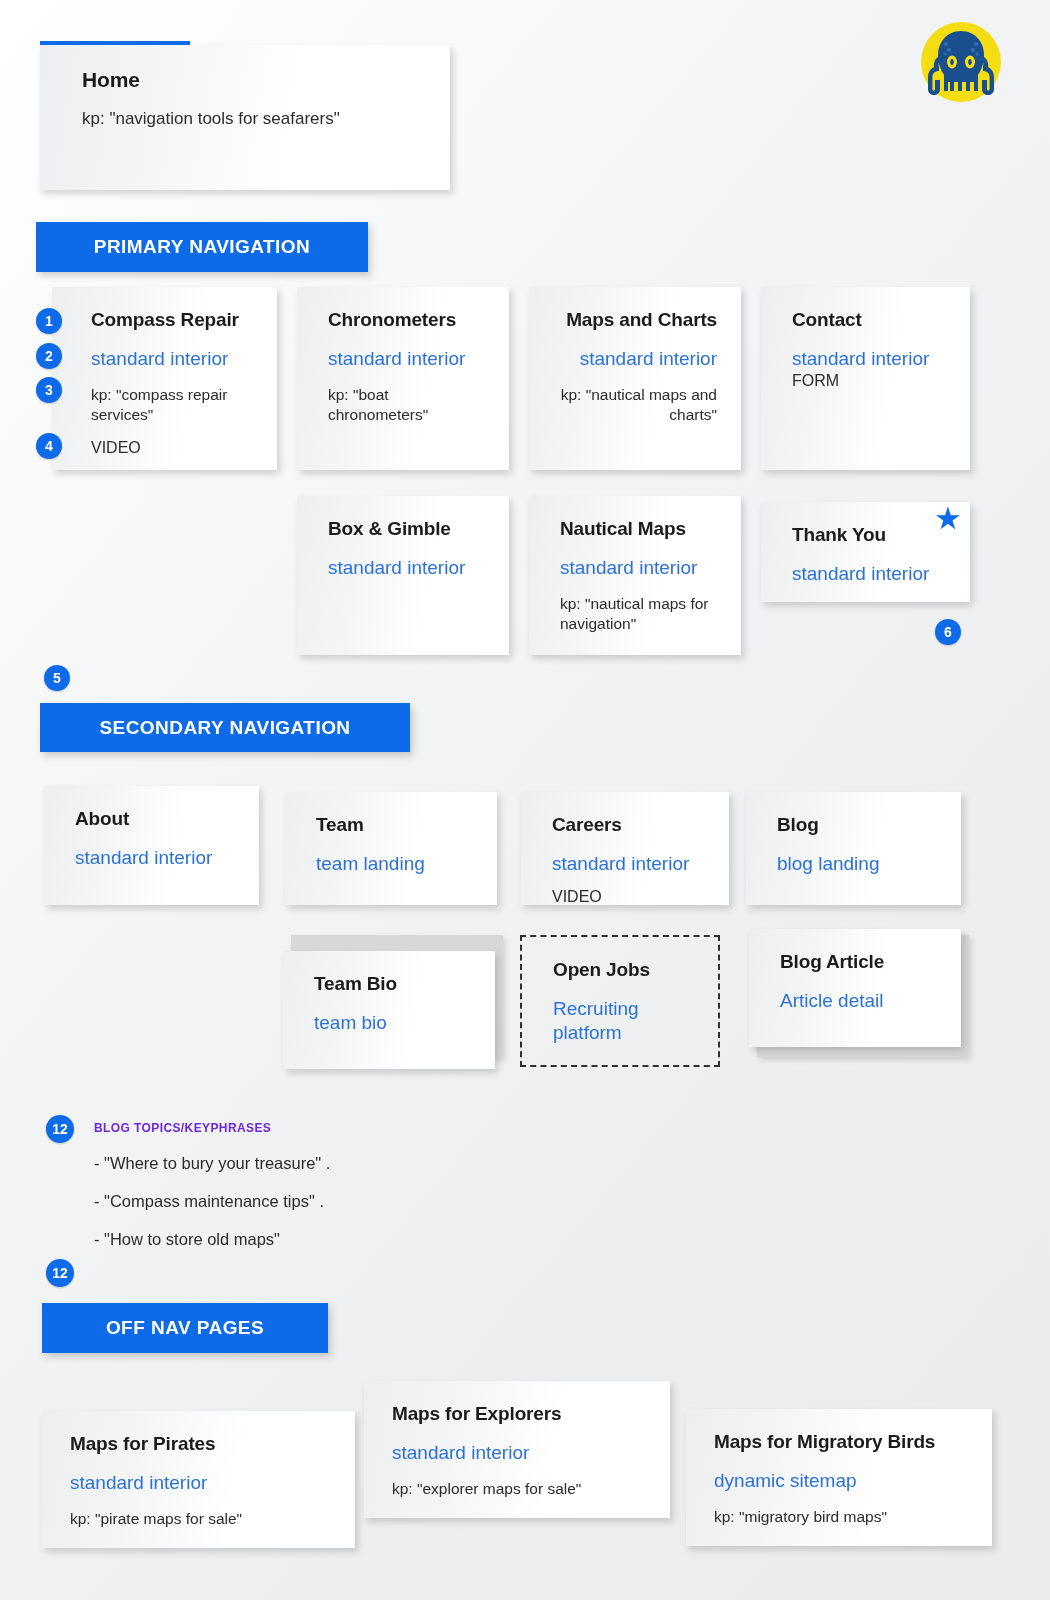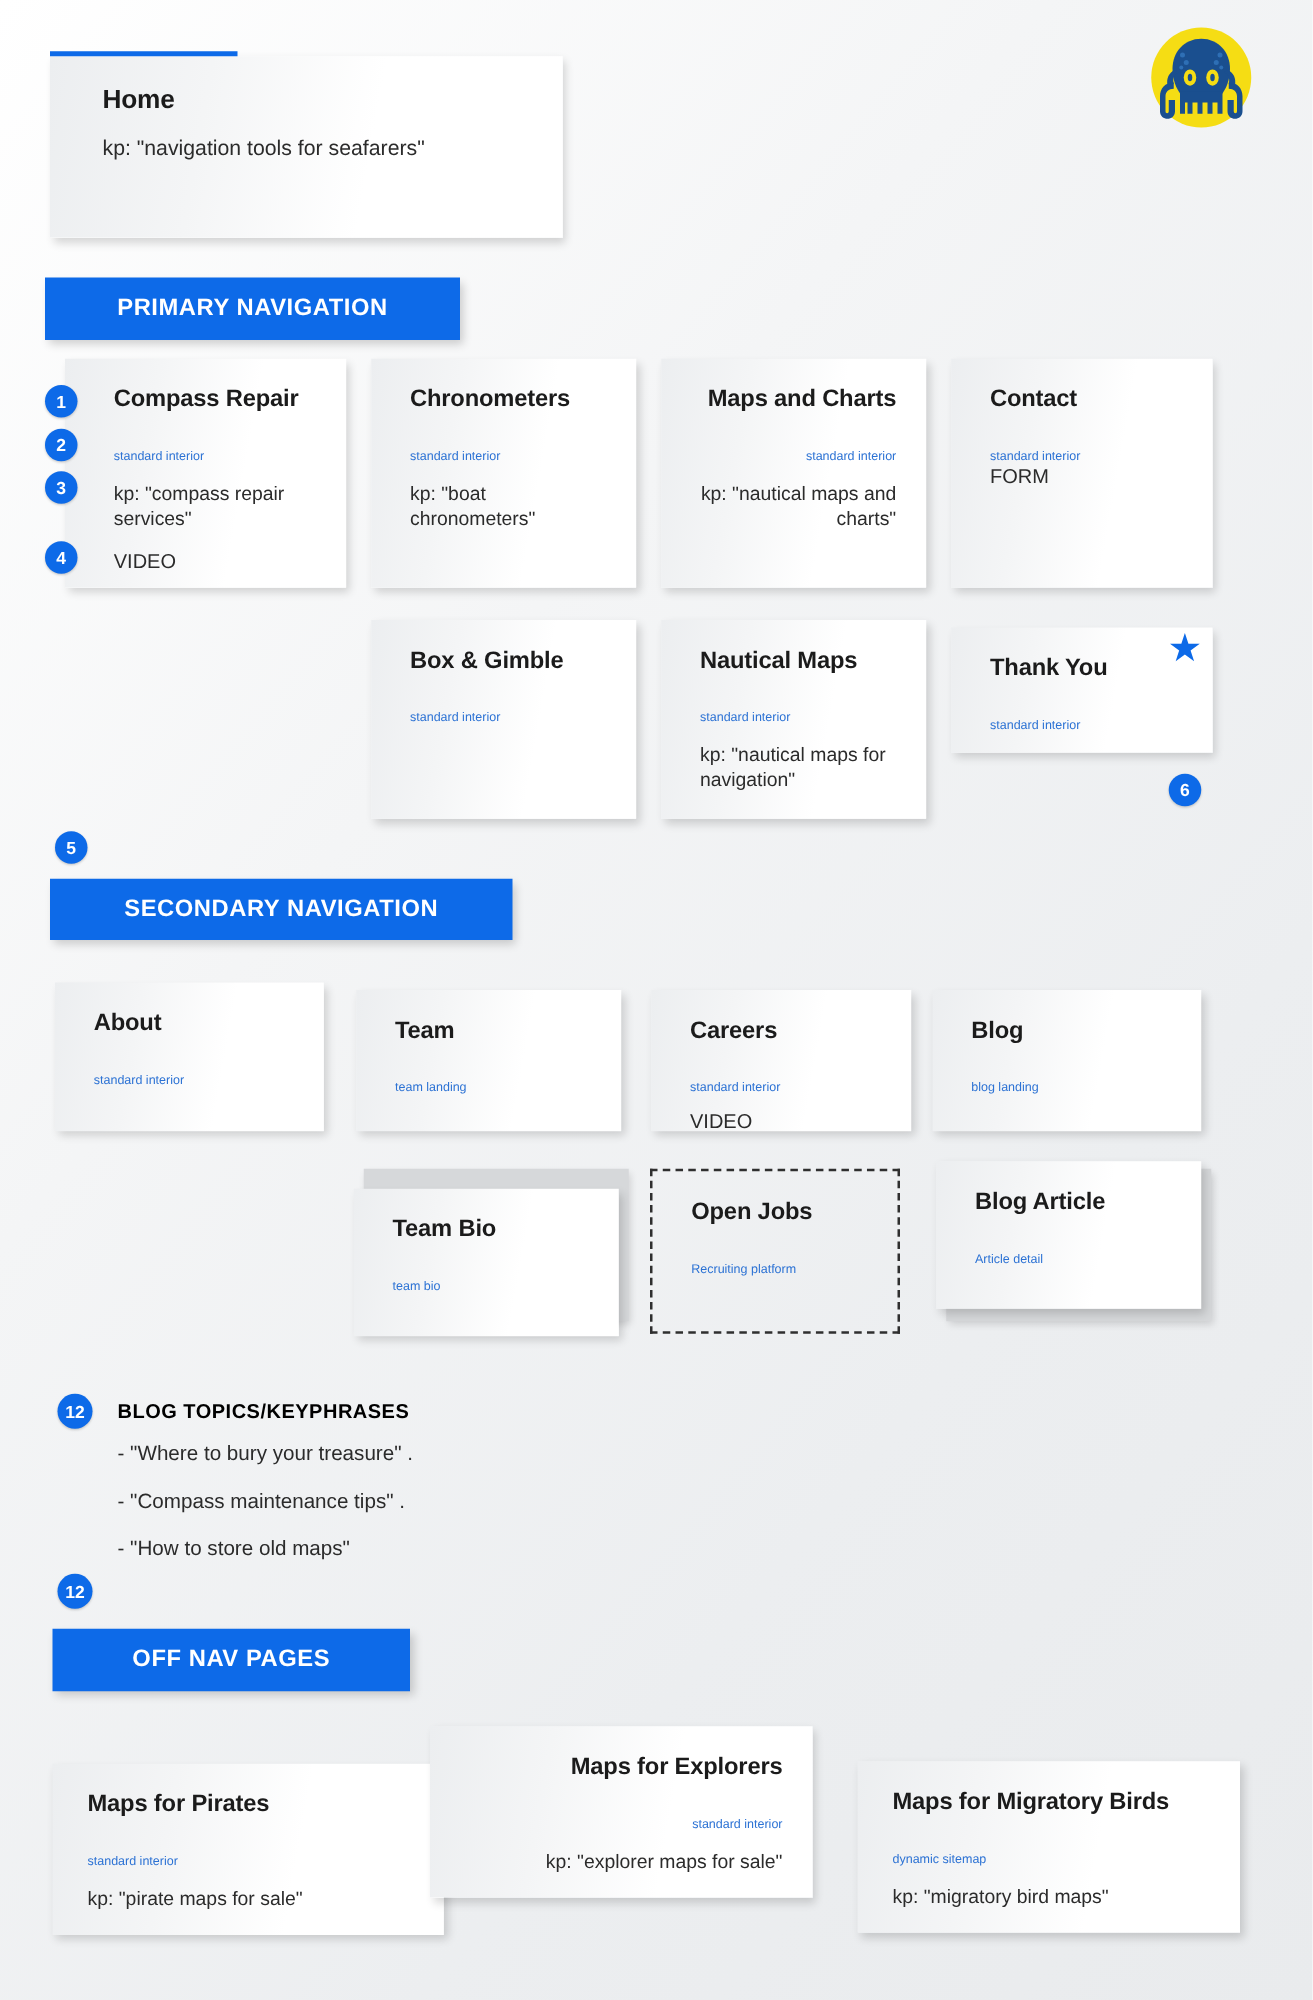--- a/index.html
+++ b/index.html
@@ -33,9 +33,9 @@
   .card.home .title { font-size: 21px; }
 
   .card .tmpl {
-    font-size: 10px;
+    font-size: 19px;
     color: #2c72d4;
-    margin-top: 28px;
+    margin-top: 15px;
     line-height: 1.25;
   }
   .card.home .tmpl { font-size: 17px; margin-top: 17px; }

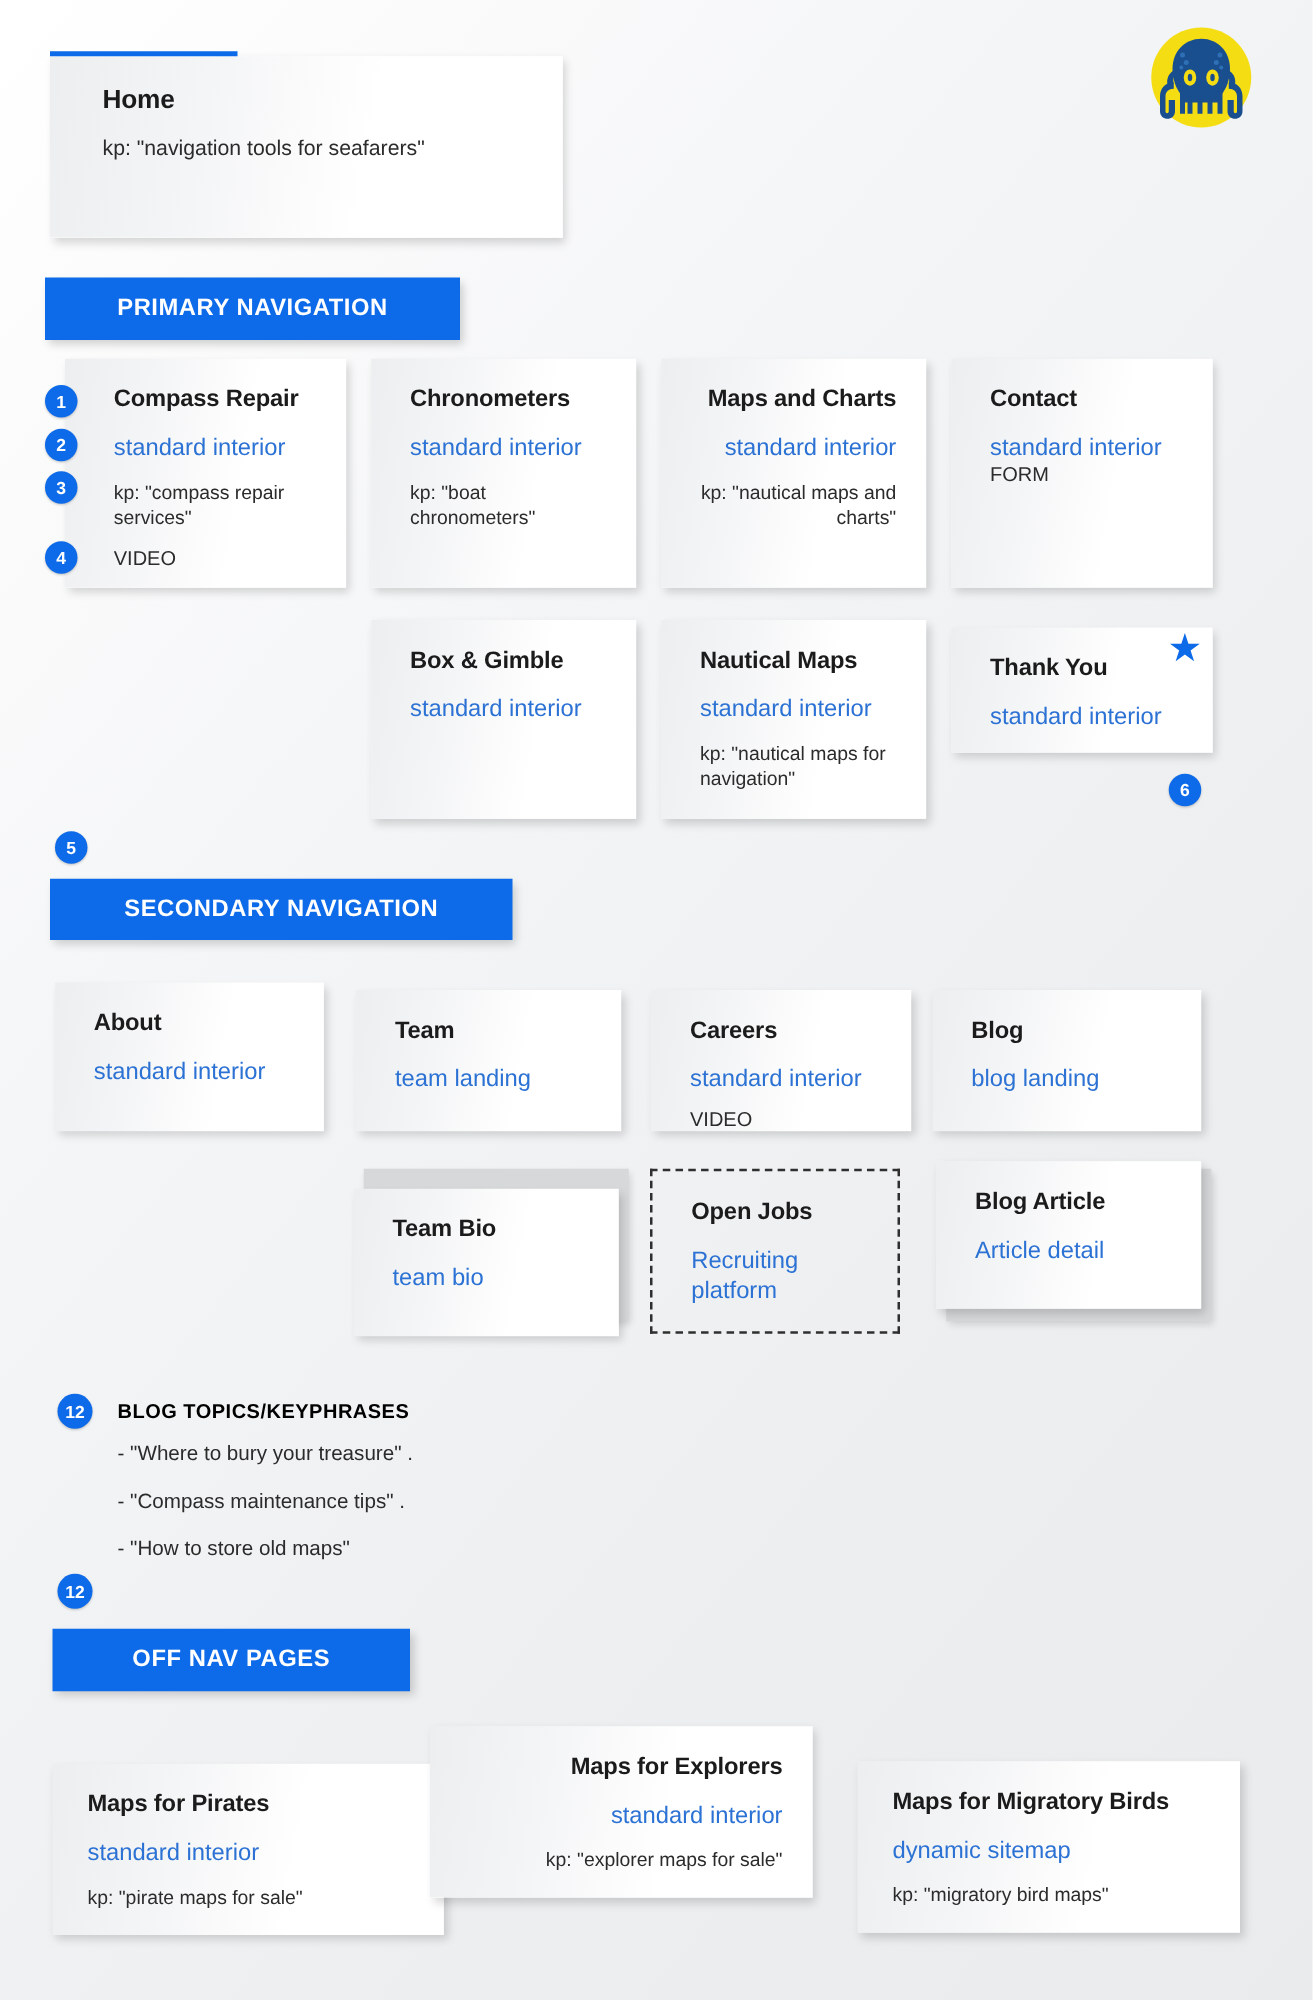--- a/index.html
+++ b/index.html
@@ -122,9 +122,9 @@
   
   .topics-head {
     position: absolute;
-    font-size: 16px;
+    font-size: 12px;
     font-weight: bold;
-    color: #000000;
+    color: #6d28d9;
     letter-spacing: 0.4px;
   }
   .topics-list { position: absolute; }

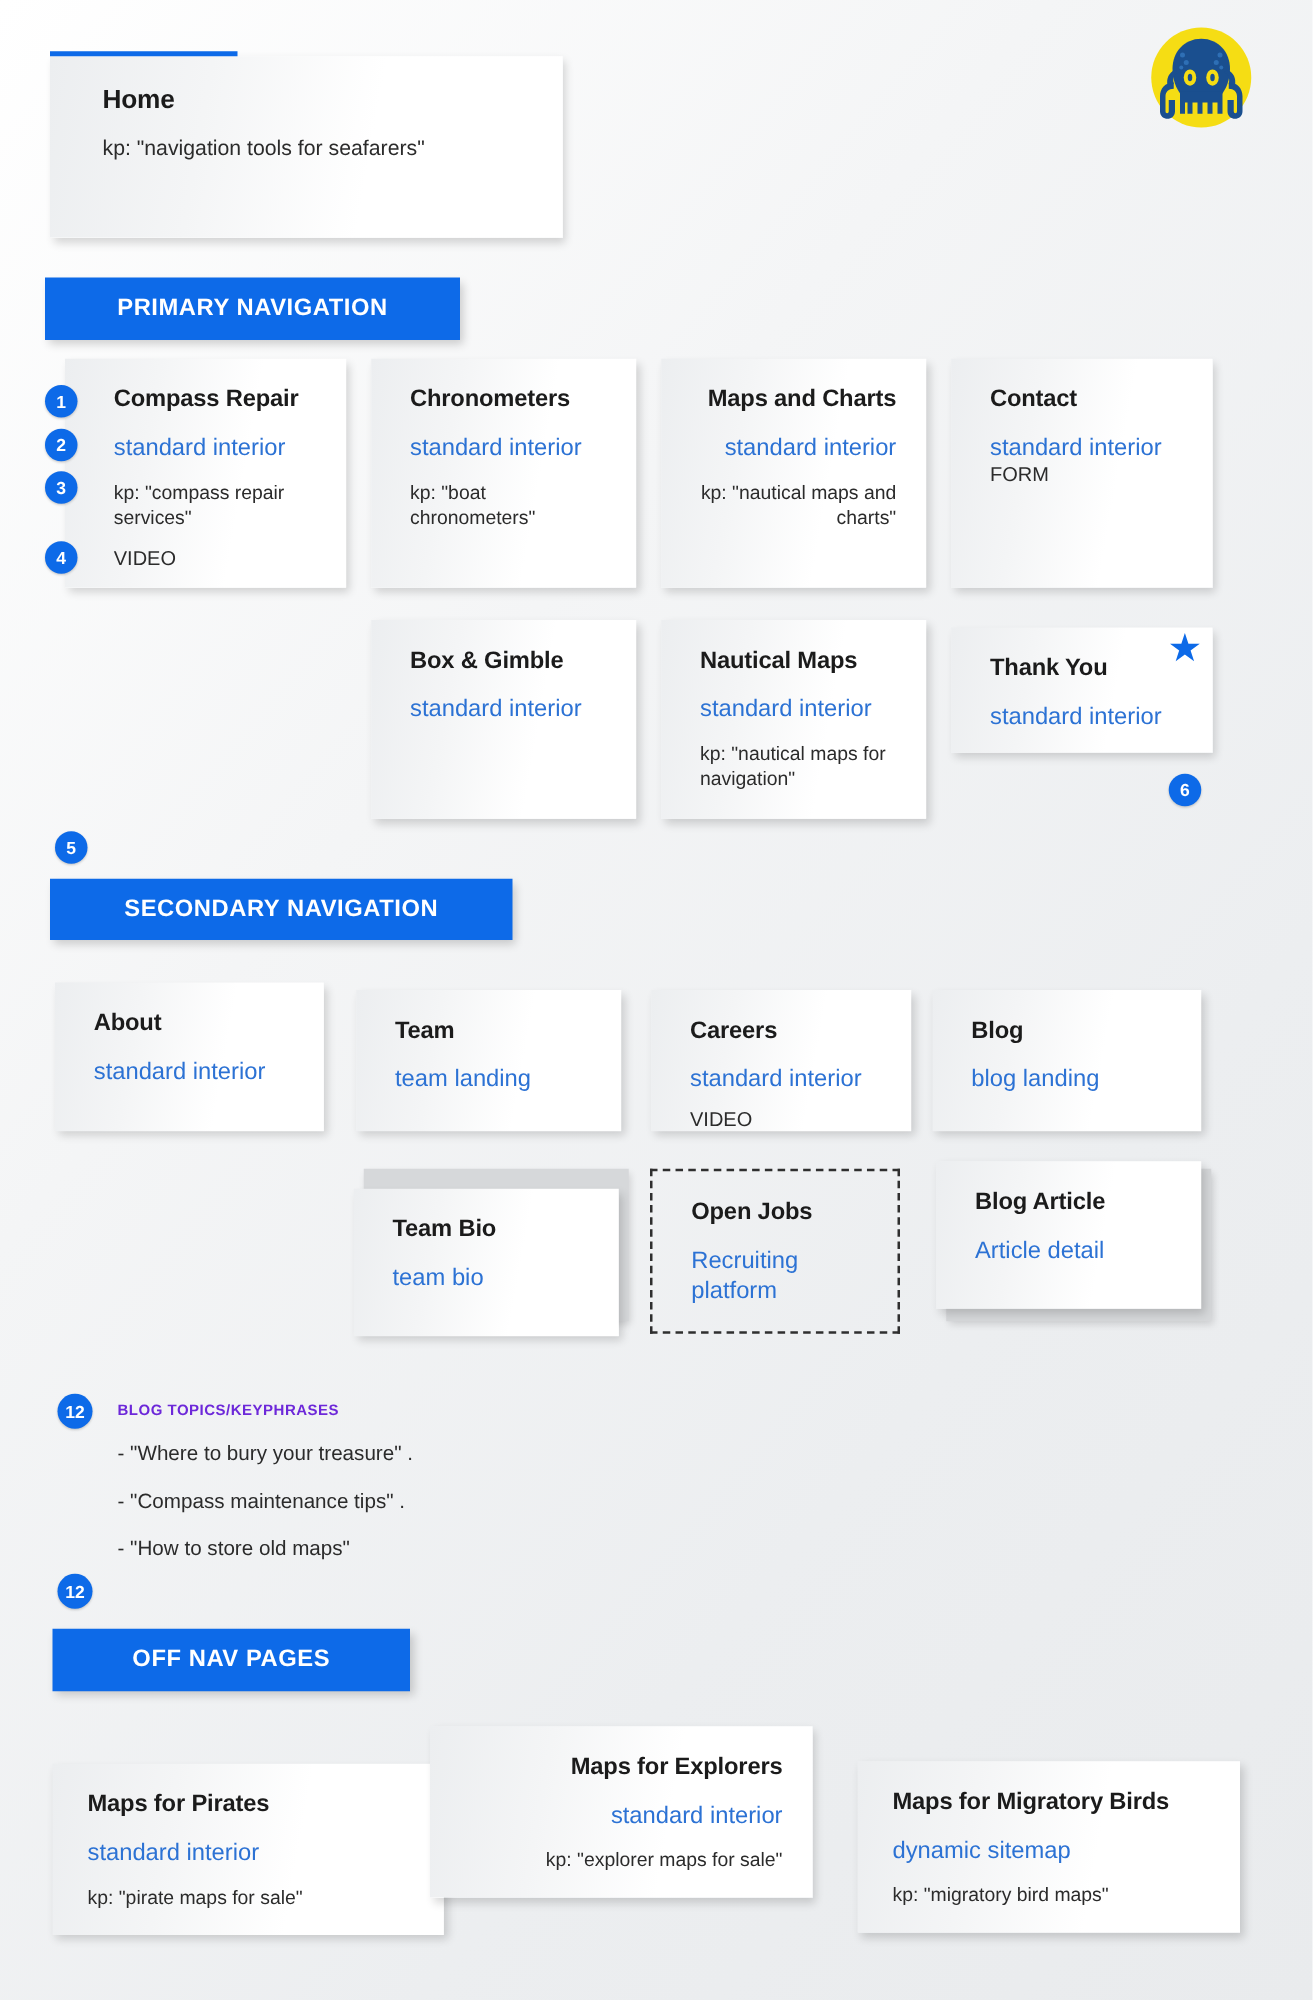--- a/index.html
+++ b/index.html
@@ -311,7 +311,7 @@
   <div class="kp">kp: "pirate maps for sale"</div>
 </div>
 
-<div class="card" style="left:344px; top:1381px; width:306px; height:137px; padding-left:28px;text-align:right;">
+<div class="card" style="left:364px; top:1381px; width:306px; height:137px; padding-left:28px;">
   <div class="title">Maps for Explorers</div>
   <div class="tmpl">standard interior</div>
   <div class="kp">kp: "explorer maps for sale"</div>

